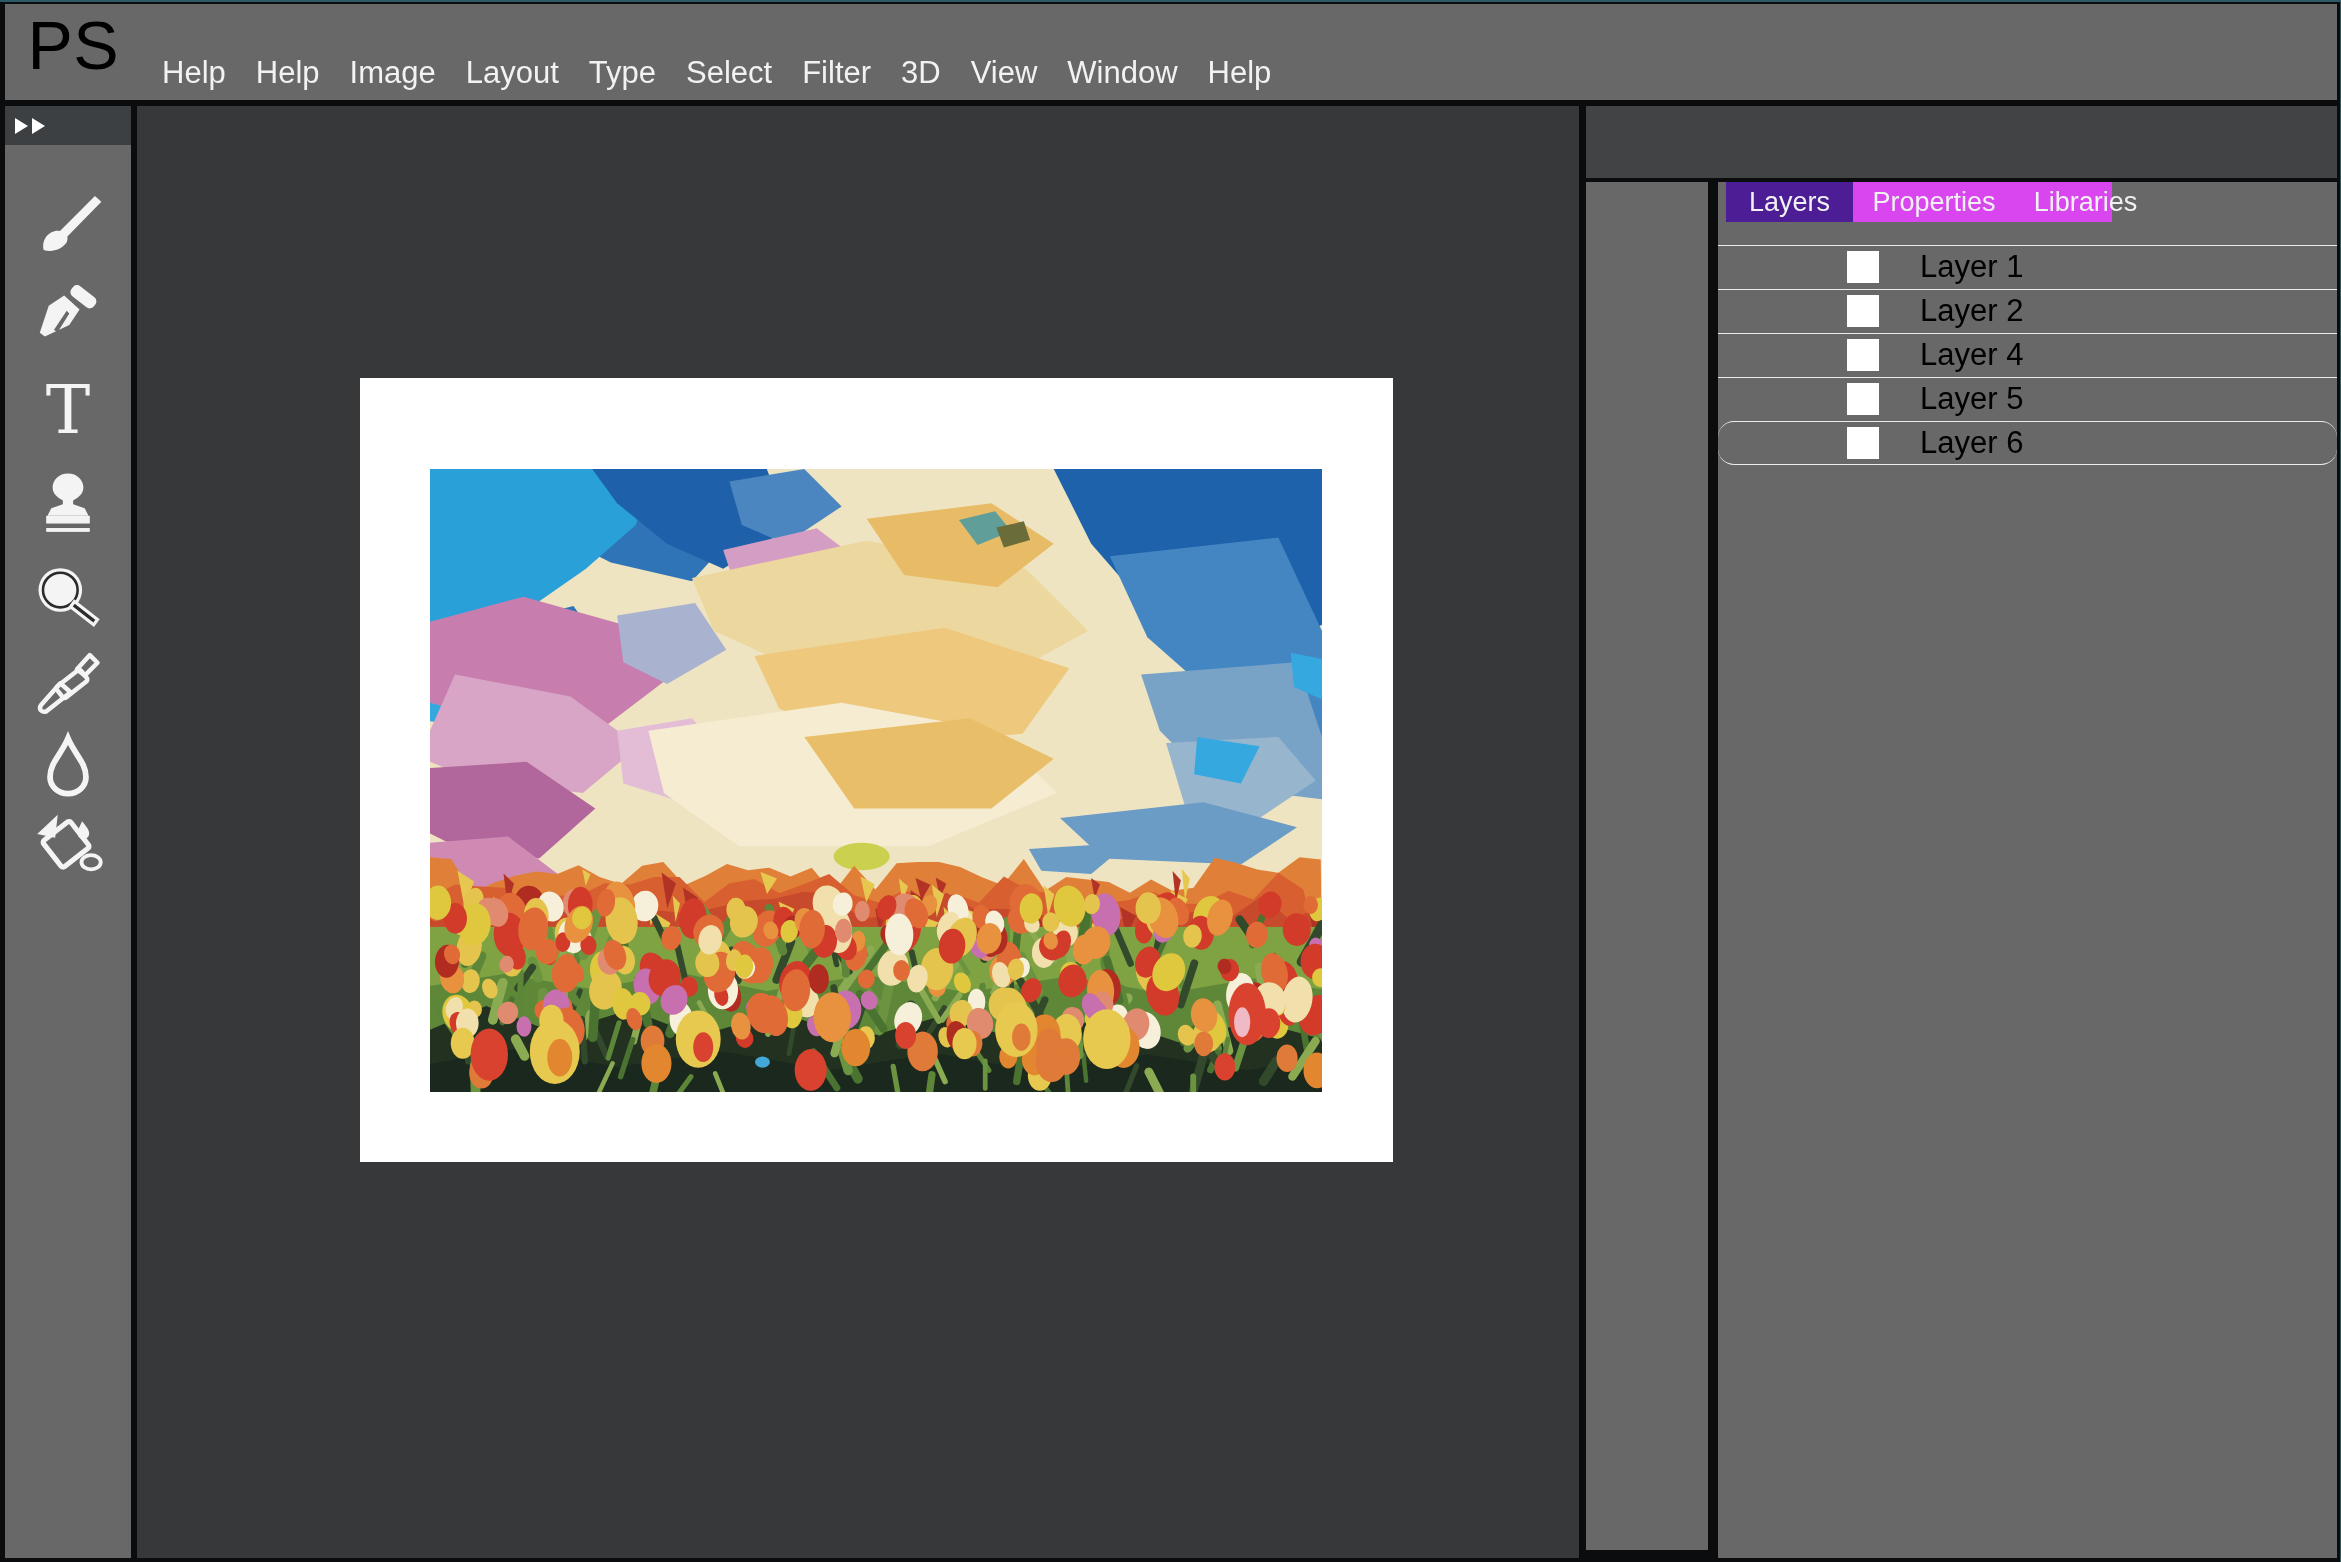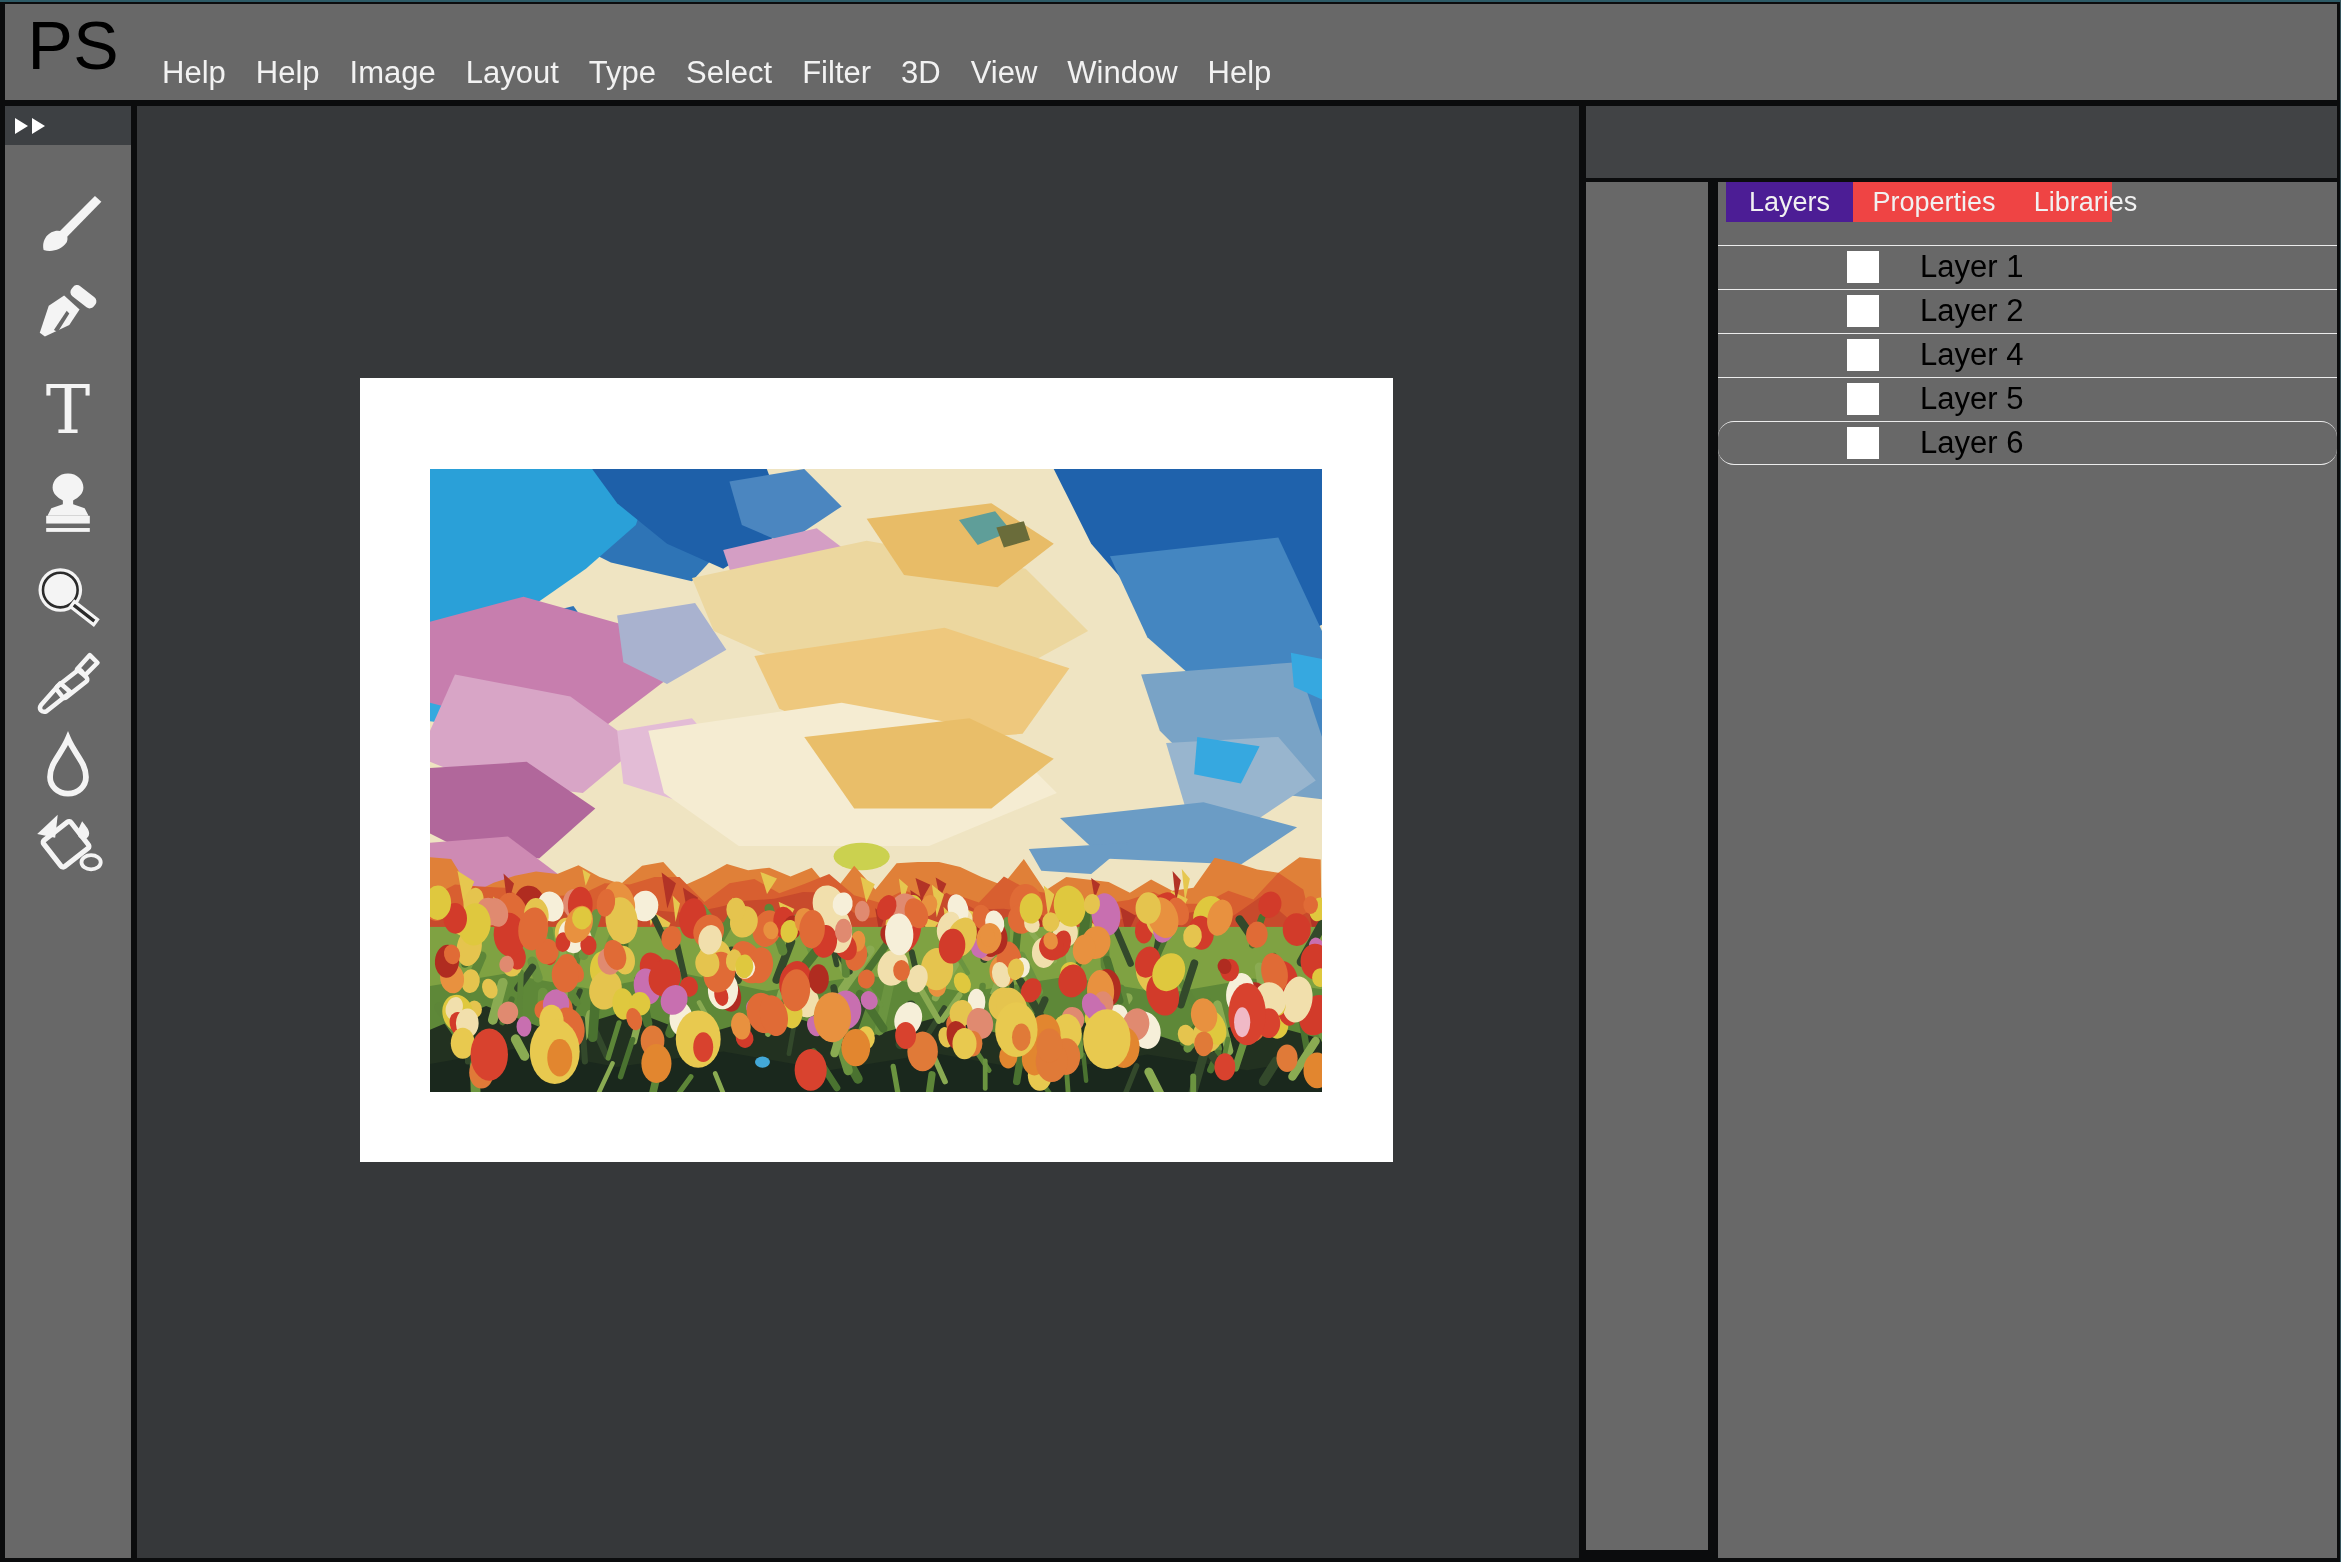--- a/index.html
+++ b/index.html
@@ -75,7 +75,7 @@
   }
   .tab {
     height:100%; display:flex; align-items:center; justify-content:center;
-    font-size:27px; color:#f1f1f1; background:#ef4444; cursor:default;
+    font-size:27px; color:#f1f1f1; background:#d946ef; cursor:default;
   }
   .tab.active { background:#4c1d95; }
   .tab.t1 { width:127px; }

